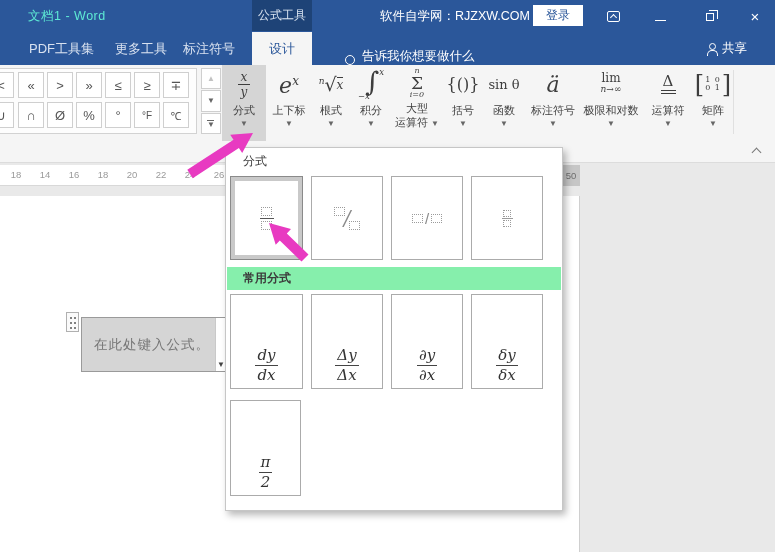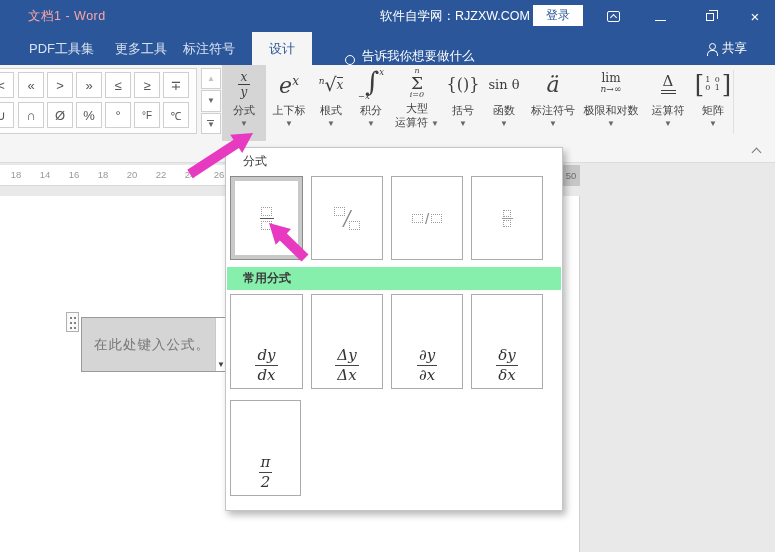--- a/index.html
+++ b/index.html
@@ -9,7 +9,7 @@
 
   
   .titlebar { position:absolute; left:0; top:0; width:775px; height:32px; background:#2b579a; }
-  .doc-title { position:absolute; left:28px; top:8px; color:#fca5a5; font-size:12.5px; letter-spacing:.5px; }
+  .doc-title { position:absolute; left:28px; top:8px; color:#5eead4; font-size:12.5px; letter-spacing:.5px; }
   .ctx-tab { position:absolute; left:252px; top:0; width:60px; height:31px; background:#1e4377;
              color:#dbe5f1; font-size:12px; display:flex; align-items:center; justify-content:center; }
   .site-label { position:absolute; left:380px; top:8px; color:#fff; font-size:12.5px; }

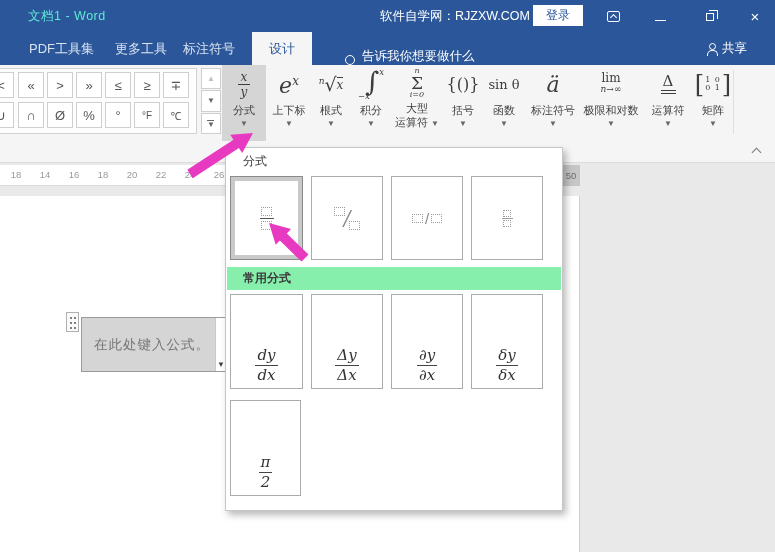--- a/index.html
+++ b/index.html
@@ -139,6 +139,9 @@
 
   <div class="titlebar">
     <span class="doc-title">文档1 - Word</span>
+    <div class="ctx-tab">
+      <span>公式工具</span>
+    </div>
     <span class="site-label">软件自学网：RJZXW.COM</span>
     <div class="login-btn">
       <span>登录</span>

